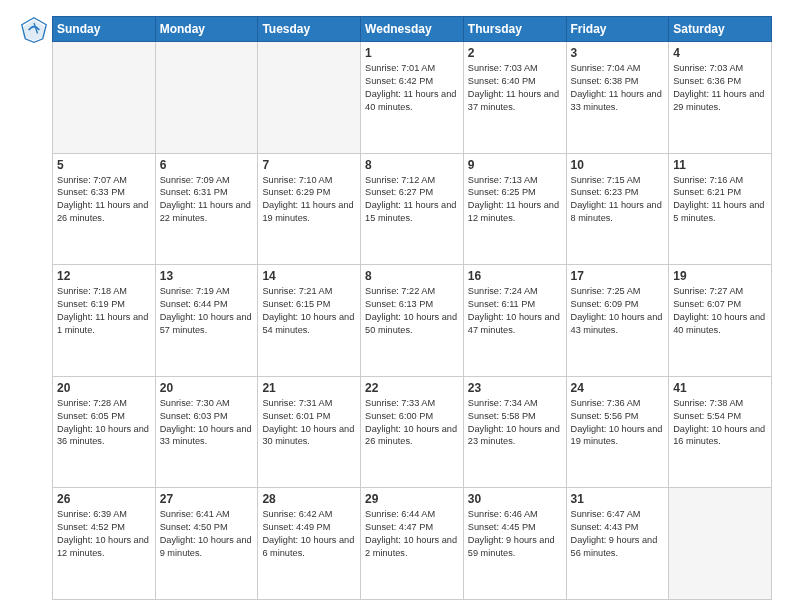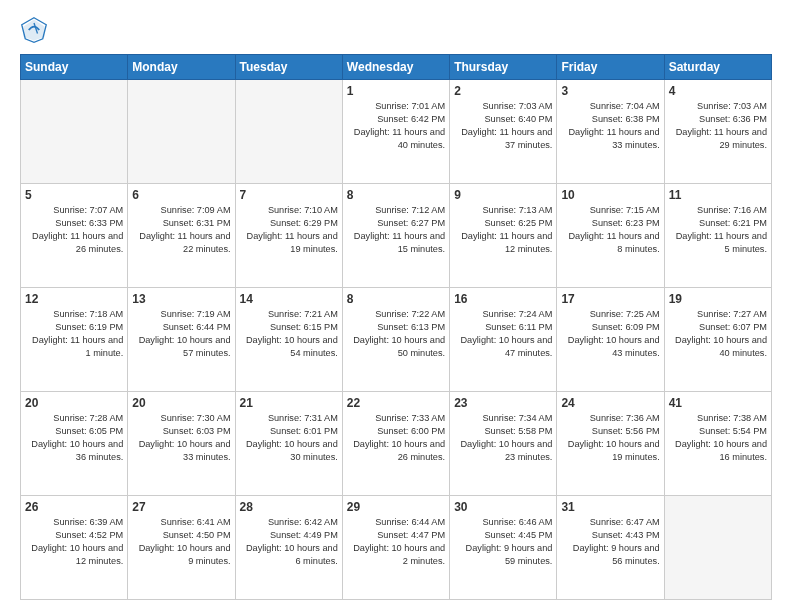--- a/index.html
+++ b/index.html
@@ -15,7 +15,6 @@
       height: 612px;
       padding: 16px 20px 12px 20px;
       display: flex;
-      flex-direction: column;
     }
     .header {
       display: flex;

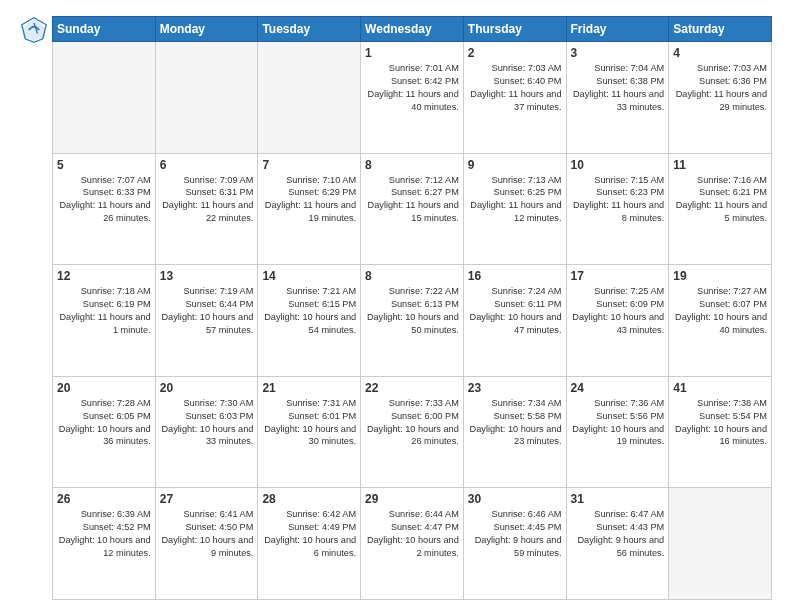--- a/index.html
+++ b/index.html
@@ -90,7 +90,6 @@
       font-size: 9.2px;
       line-height: 1.4;
       color: #333;
-      text-align: right;
     }
   </style>
 </head>

